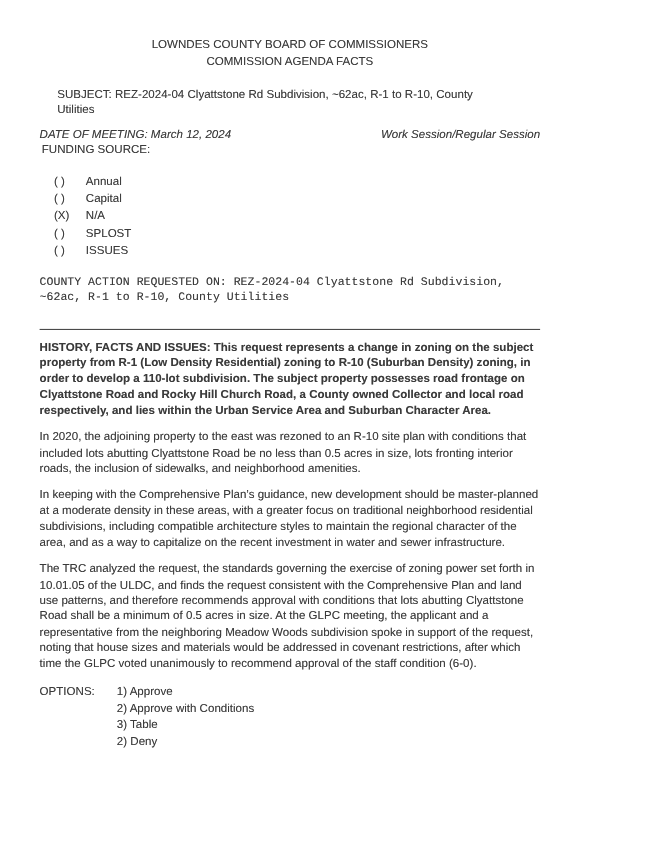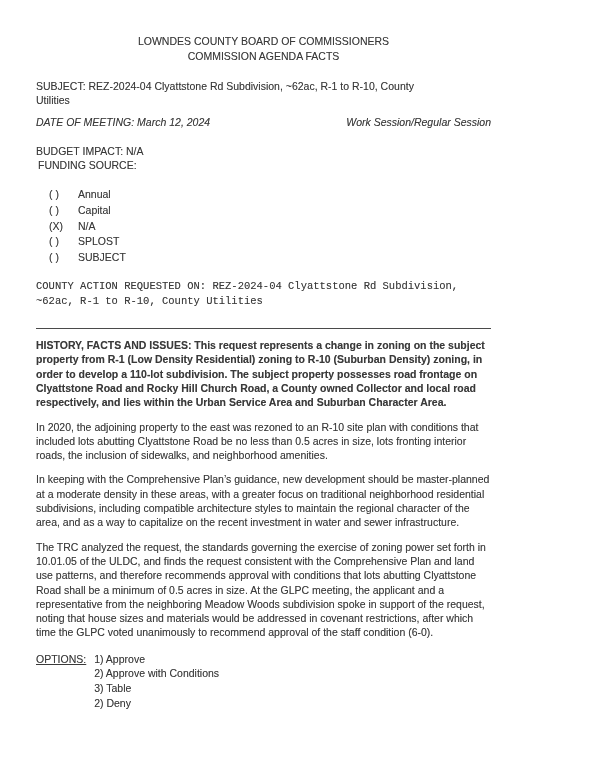--- a/index.html
+++ b/index.html
@@ -20,7 +20,7 @@
     text-shadow: 0 0 0.5px rgba(70,70,70,0.45); 
   }
   .title-block { text-align: center; line-height: 15px; }
-  .subject-block { margin-top: 15px; max-width: 398px; }
+  .subject-block { margin-top: 15px; max-width: 398px; margin-left: 16px; }
   .meta-row {
     margin-top: 7px;
     display: flex; justify-content: space-between; align-items: flex-end; font-style: italic;

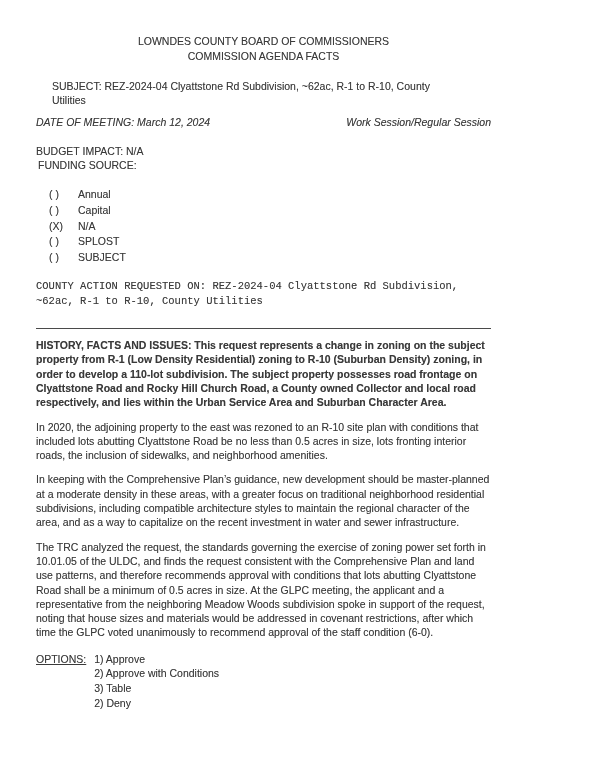--- a/index.html
+++ b/index.html
@@ -60,7 +60,6 @@
     <div>Work Session/Regular Session</div>
   </div>
 
-  <div class="budget-line">BUDGET IMPACT: N/A</div>
   <div class="funding-label">FUNDING SOURCE:</div>
 
   <div class="checklist">

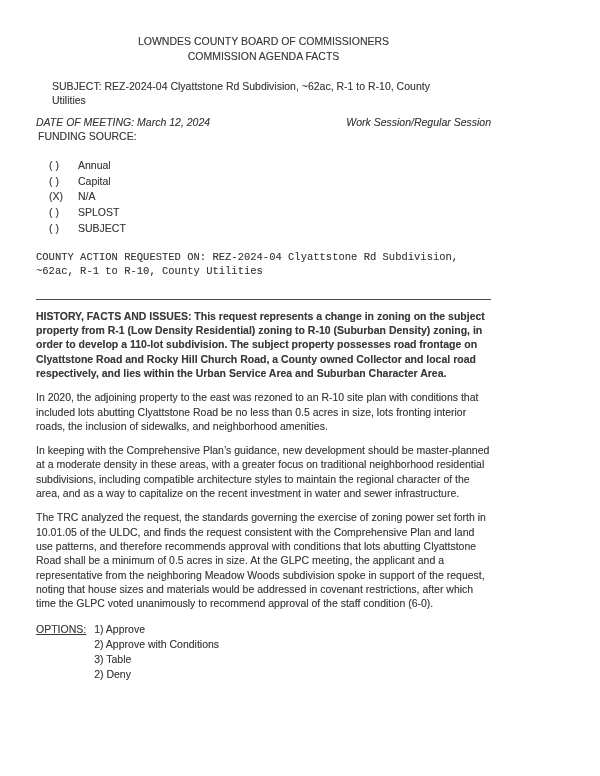--- a/index.html
+++ b/index.html
@@ -81,7 +81,7 @@
     </div>
     <div class="check-row">
       <span class="check-mark">( )</span>
-      <span>SUBJECT</span>
+      <span>ISSUES</span>
     </div>
   </div>
 

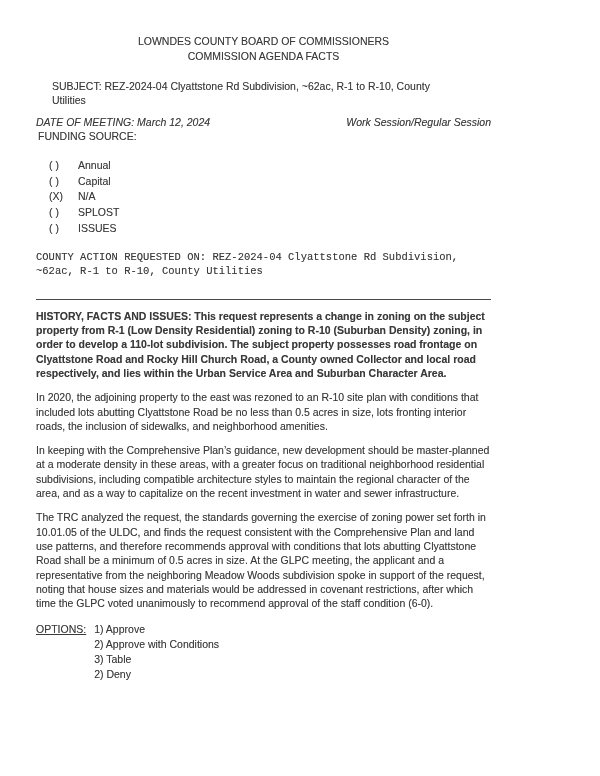--- a/index.html
+++ b/index.html
@@ -40,7 +40,7 @@
   .body-copy p { margin-top: 10px; }
   .body-copy p.first { margin-top: 9px; font-weight: bold; }
   .options-row { margin-top: 12px; display: flex; }
-  .options-label { margin-right: 8px; white-space: nowrap; text-decoration: underline; }
+  .options-label { margin-right: 20px; white-space: nowrap; }
   .options-list { line-height: 14.7px; }
 </style>
 </head>

